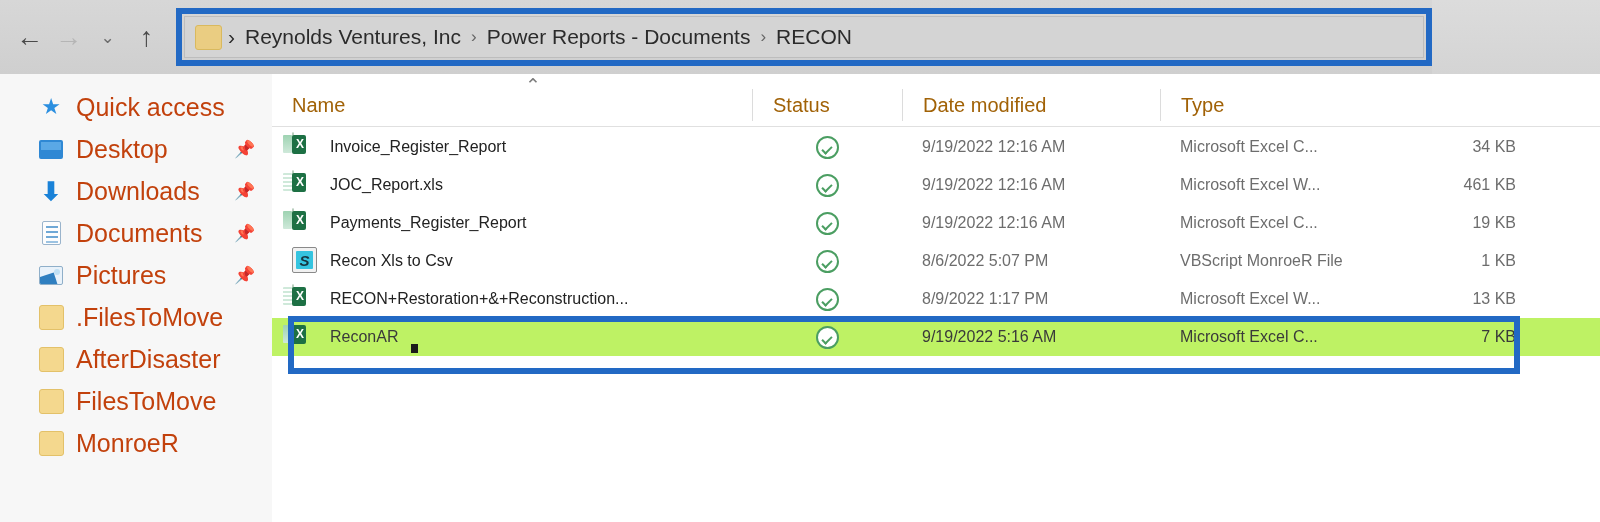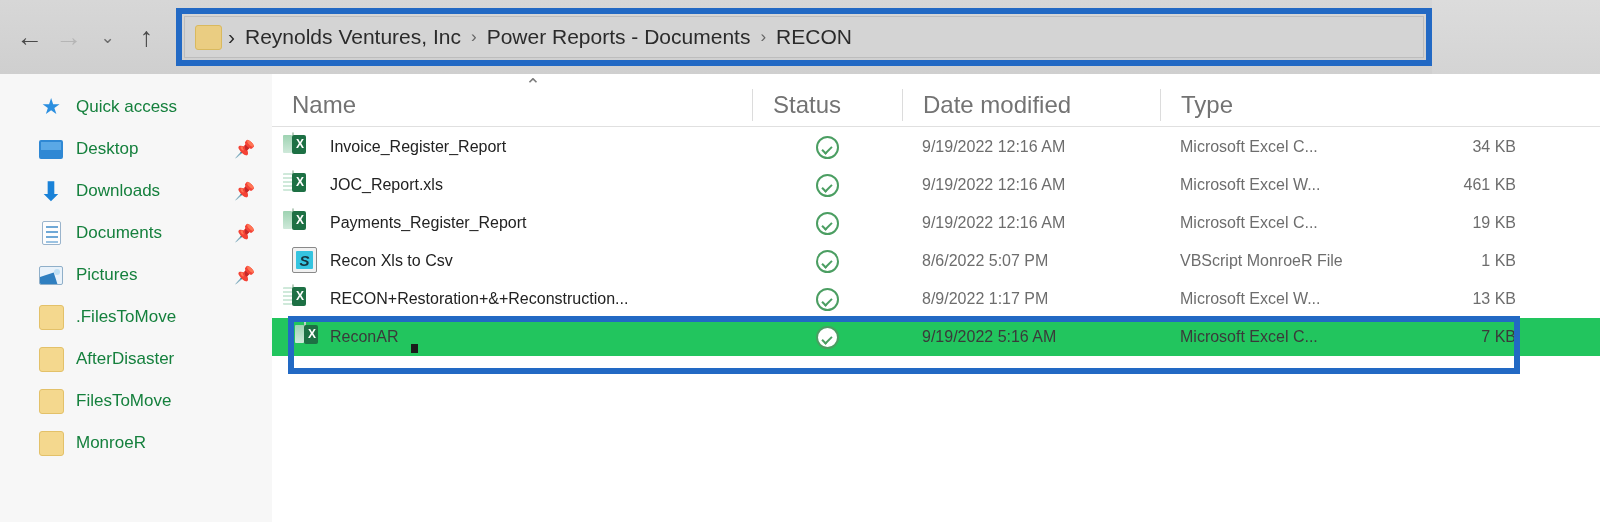--- a/index.html
+++ b/index.html
@@ -79,7 +79,7 @@
     position:relative;
   }
   .nav-label{
-    font-size:17px;color:#15803d;white-space:nowrap;
+    font-size:25px;color:#c2410c;white-space:nowrap;
   }
   .pin{
     position:absolute;right:16px;top:50%;transform:translateY(-50%);

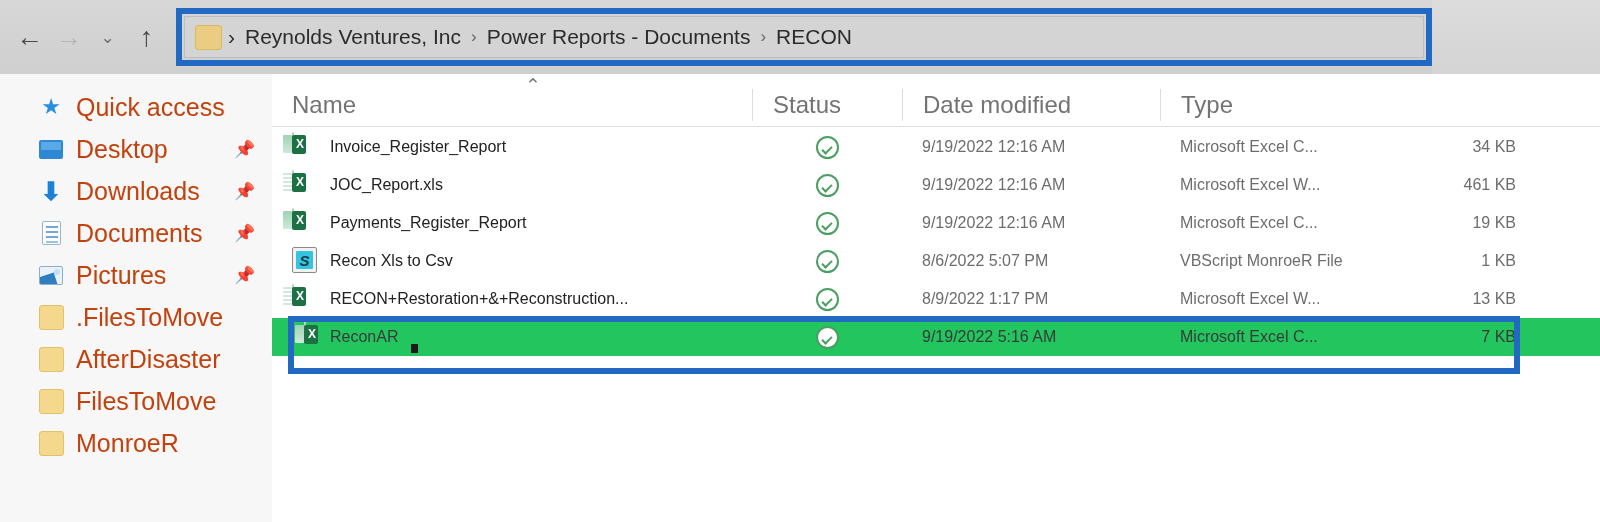--- a/index.html
+++ b/index.html
@@ -133,7 +133,7 @@
     border-bottom:1px solid #e0e0e0;
   }
   .hcell{
-    font-size:24px;color:#737373;box-sizing:border-box;
+    font-size:20px;color:#a16207;box-sizing:border-box;
     padding-left:20px;height:32px;display:flex;align-items:center;
     border-left:1px solid #dcdcdc;white-space:nowrap;
   }

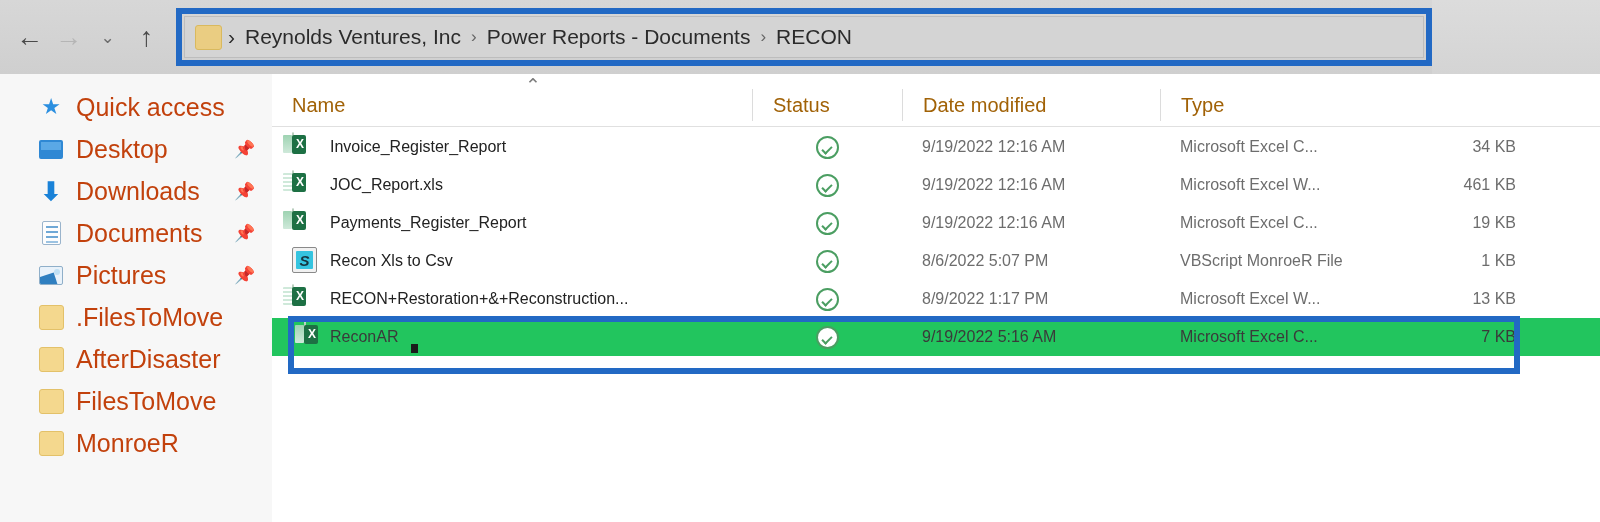--- a/index.html
+++ b/index.html
@@ -210,7 +210,7 @@
   }
 
   
-  .row.selected{background:#22c55e;text-align:center;}
+  .row.selected{background:#bef264;}
 
   
   .row-annot{

